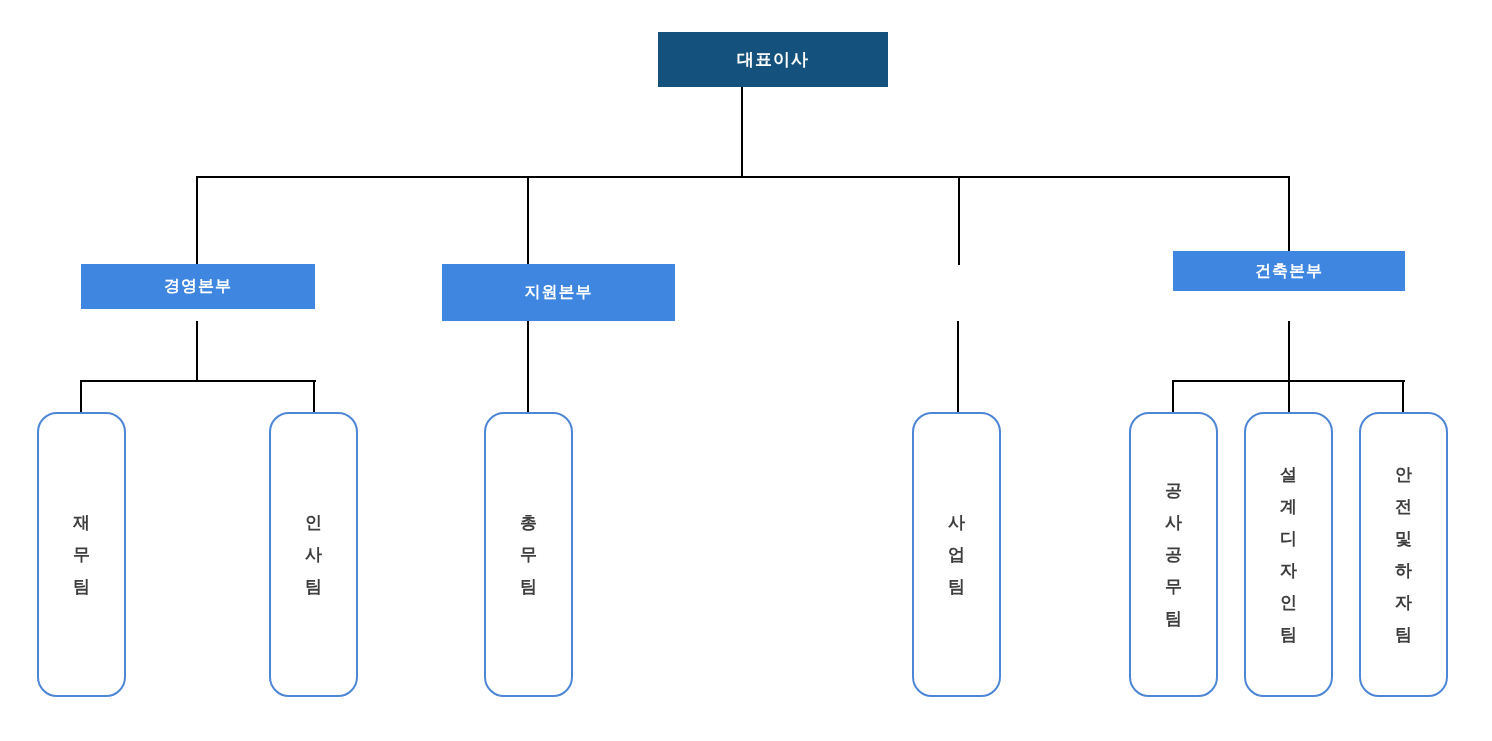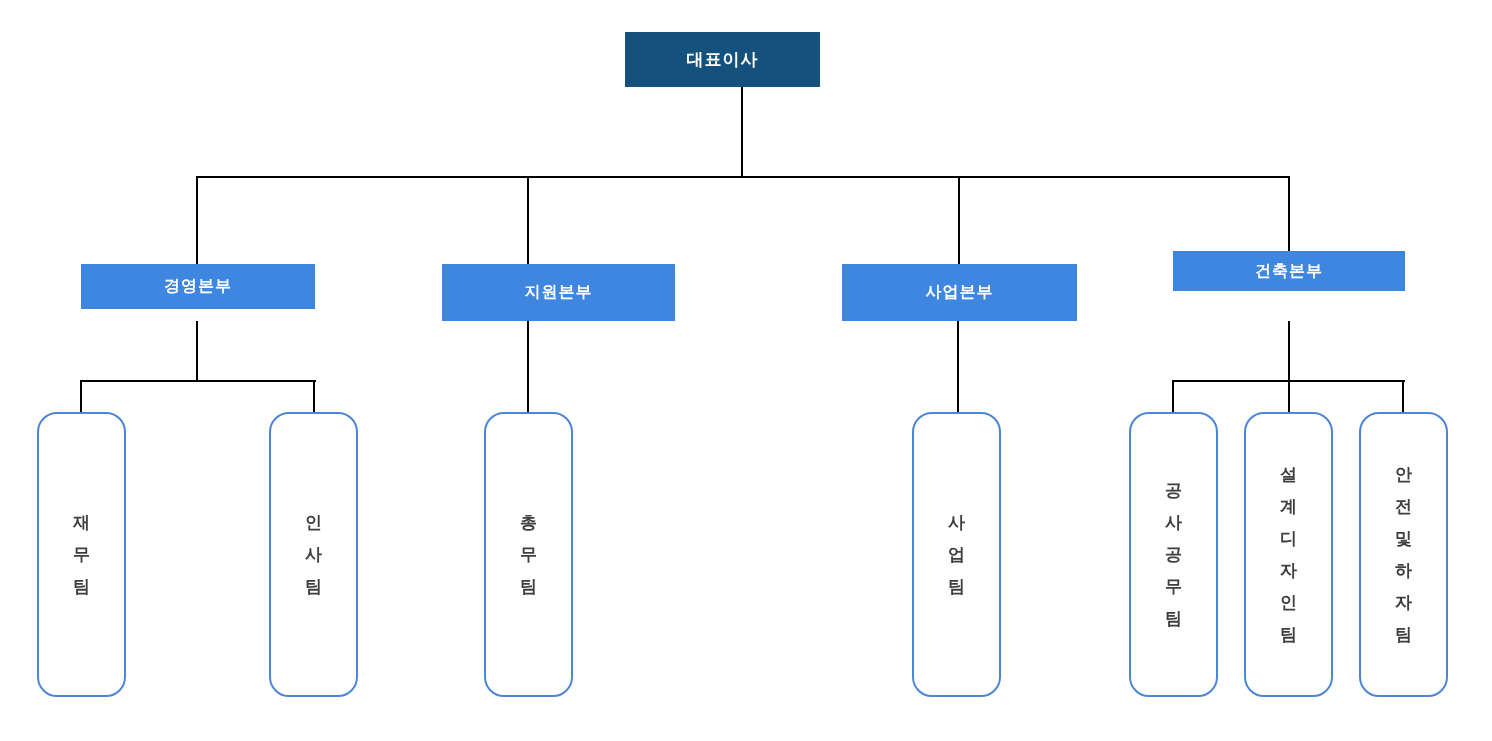--- a/index.html
+++ b/index.html
@@ -82,7 +82,7 @@
   <div class="line" style="left:1288px; top:380px; width:2px; height:35px;"></div>
   <div class="line" style="left:1402px; top:380px; width:2px; height:35px;"></div>
 
-  <div class="node root-node" style="left:625px; top:32px; width:195px; height:55px;">
+  <div class="node root-node" style="left:658px; top:32px; width:230px; height:55px;">
     <span>대표이사</span>
   </div>
 

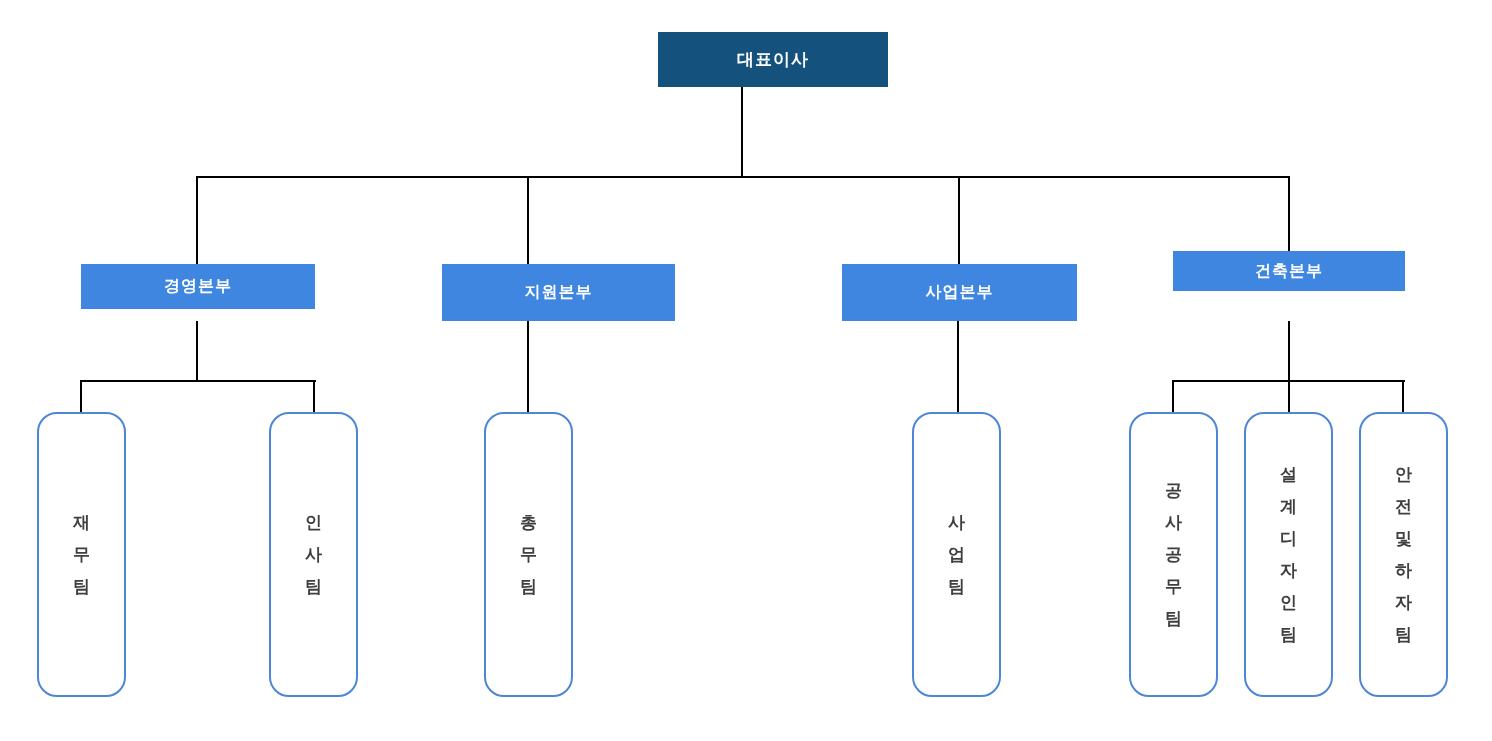--- a/index.html
+++ b/index.html
@@ -92,9 +92,6 @@
   <div class="node division-node" style="left:412px; top:264px; width:233px; height:57px;margin-left:30px;">
     <span>지원본부</span>
   </div>
-  <div class="node division-node" style="left:842px; top:264px; width:235px; height:57px;">
-    <span>사업본부</span>
-  </div>
   <div class="node division-node" style="left:1173px; top:251px; width:232px; height:40px;justify-content:center;">
     <span>건축본부</span>
   </div>

